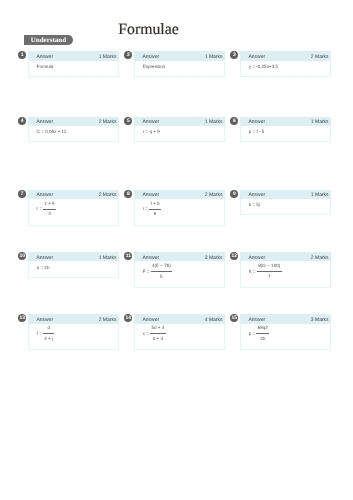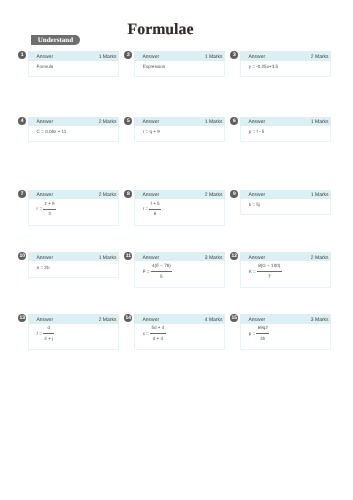--- a/index.html
+++ b/index.html
@@ -6,7 +6,7 @@
   body{width:353px;height:500px;background:#ffffff;font-family:"Liberation Sans",sans-serif;overflow:hidden;
     -webkit-font-smoothing:antialiased;-moz-osx-font-smoothing:grayscale;text-rendering:geometricPrecision;}
   .page{position:relative;width:353px;height:500px;transform:translateZ(0);}
-  .title{position:absolute;top:21.5px;left:16px;width:289px;text-align:center;font-family:"Liberation Serif",serif;font-size:15.8px;color:#332b28;line-height:16px;font-weight:bold;-webkit-text-stroke:0.18px #332b28;}
+  .title{position:absolute;top:21.5px;left:4px;width:289px;text-align:center;font-family:"Liberation Serif",serif;font-size:15.8px;color:#332b28;line-height:16px;-webkit-text-stroke:0.18px #332b28;}
   .badge{position:absolute;left:31px;top:35px;height:9.8px;width:48.9px;box-sizing:border-box;background:#6e6e6e;border-radius:0 5px 5px 0;color:#fff;font-family:"Liberation Serif",serif;font-size:7px;font-weight:bold;display:flex;align-items:center;justify-content:center;line-height:10.6px;}
   .row{position:absolute;left:18.2px;width:320px;display:flex;align-items:flex-start;}
   .item{display:flex;align-items:flex-start;width:106.05px;}

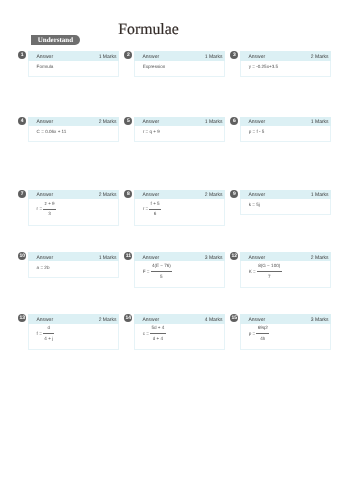--- a/index.html
+++ b/index.html
@@ -7,7 +7,7 @@
     -webkit-font-smoothing:antialiased;-moz-osx-font-smoothing:grayscale;text-rendering:geometricPrecision;}
   .page{position:relative;width:353px;height:500px;transform:translateZ(0);}
   .title{position:absolute;top:21.5px;left:4px;width:289px;text-align:center;font-family:"Liberation Serif",serif;font-size:15.8px;color:#332b28;line-height:16px;-webkit-text-stroke:0.18px #332b28;}
-  .badge{position:absolute;left:31px;top:35px;height:9.8px;width:48.9px;box-sizing:border-box;background:#6e6e6e;border-radius:0 5px 5px 0;color:#fff;font-family:"Liberation Serif",serif;font-size:7px;font-weight:bold;display:flex;align-items:center;justify-content:center;line-height:10.6px;}
+  .badge{position:absolute;left:24px;top:35px;height:9.8px;width:48.9px;box-sizing:border-box;background:#6e6e6e;border-radius:0 5px 5px 0;color:#fff;font-family:"Liberation Serif",serif;font-size:7px;font-weight:bold;display:flex;align-items:center;justify-content:center;line-height:10.6px;}
   .row{position:absolute;left:18.2px;width:320px;display:flex;align-items:flex-start;}
   .item{display:flex;align-items:flex-start;width:106.05px;}
   .num{width:8.1px;height:8.1px;border-radius:50%;background:#5f5f5f;color:#fff;font-size:5px;line-height:8.3px;text-align:center;flex:0 0 auto;font-weight:bold;}

